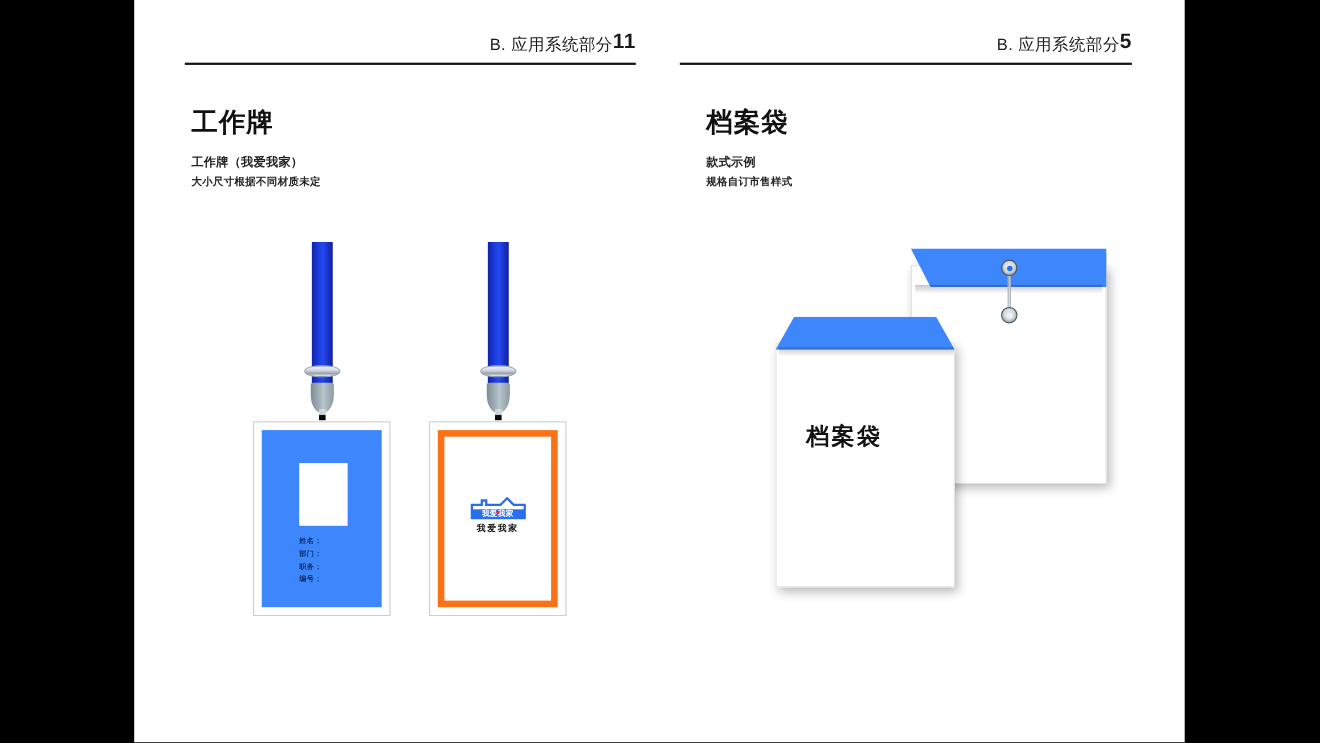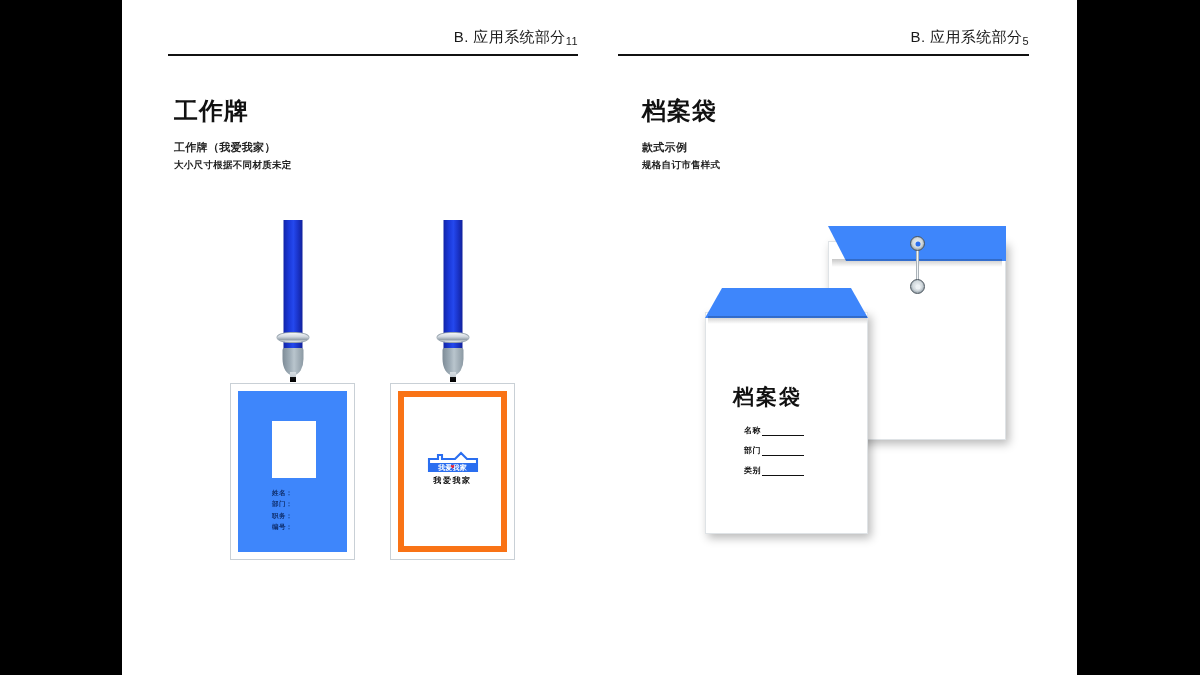--- a/index.html
+++ b/index.html
@@ -22,7 +22,7 @@
     font-size: 15px; color: #1a1a1a; letter-spacing: .4px;
   }
   .head-title { font-weight: 400; }
-  .head-page  { font-weight: 400; font-size: 11px; }
+  .head-page  { font-weight: 700; font-size: 19px; }
   .head-rule  { margin-top: 7px; border-bottom: 2px solid #111; }
 
   .sec-title {

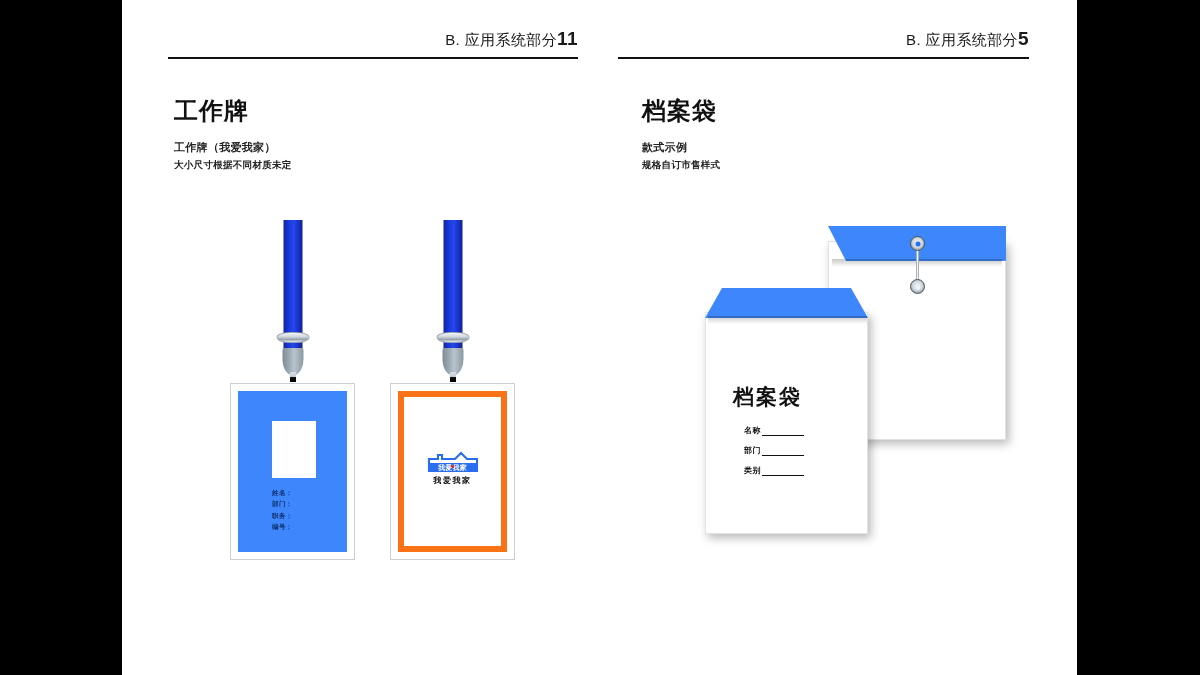--- a/index.html
+++ b/index.html
@@ -244,20 +244,6 @@
 
       <div class="env-title" style="left:33px; top:95px;">档案袋</div>
 
-      <div class="env-fields" style="left:44px; top:137px;">
-        <div class="env-field-row">
-          <span>名称</span>
-          <span class="env-field-line"></span>
-        </div>
-        <div class="env-field-row">
-          <span>部门</span>
-          <span class="env-field-line"></span>
-        </div>
-        <div class="env-field-row">
-          <span>类别</span>
-          <span class="env-field-line"></span>
-        </div>
-      </div>
     </div>
 
   </div>

